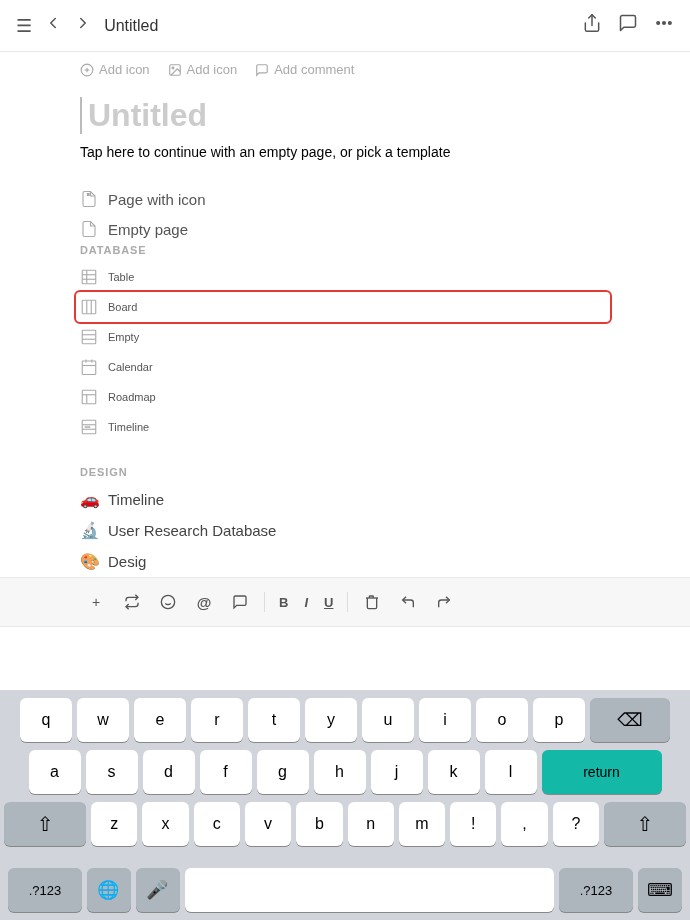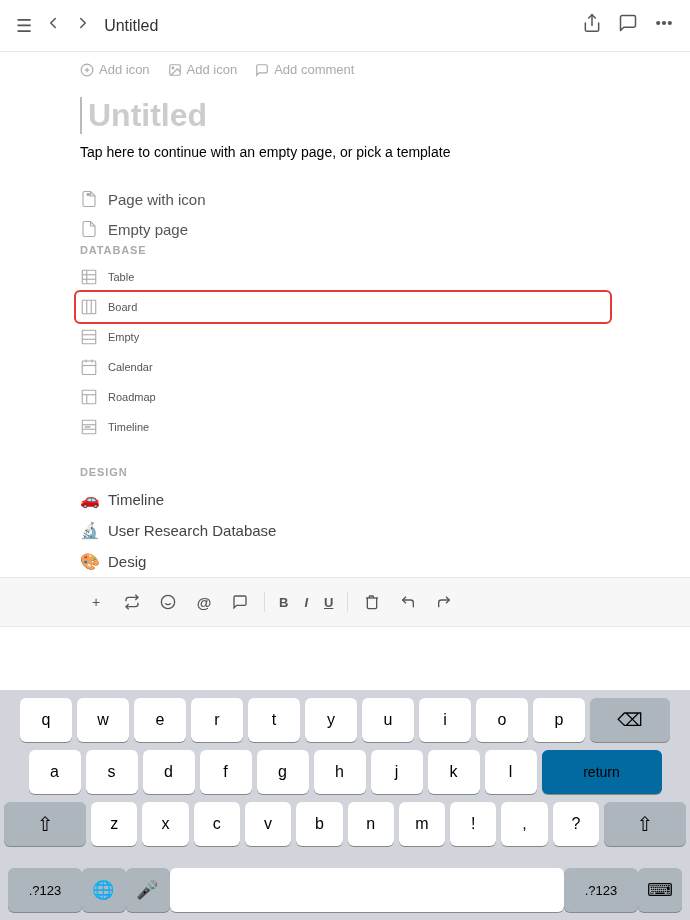--- a/index.html
+++ b/index.html
@@ -244,7 +244,7 @@
       max-width: 96px;
     }
     .key.return-key {
-      background: #0369a1;
+      background: #14b8a6;
       min-width: 100px;
       max-width: 120px;
       font-size: 14px;

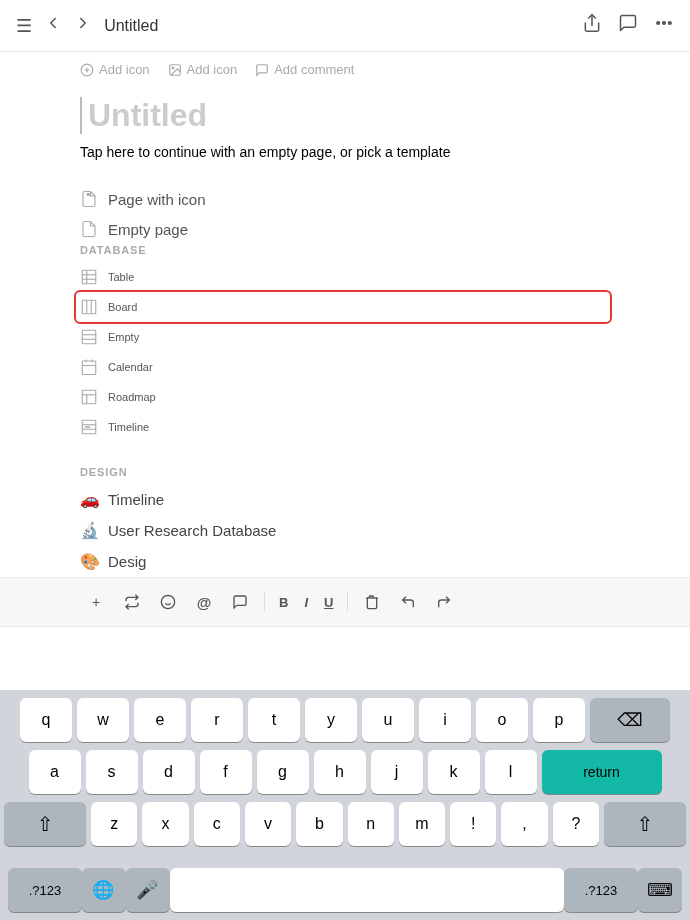--- a/index.html
+++ b/index.html
@@ -253,6 +253,7 @@
     
     .bottom-bar {
       display: flex;
+      gap: 5px;
       padding: 14px 4px 4px;
     }
     .bottom-key {

